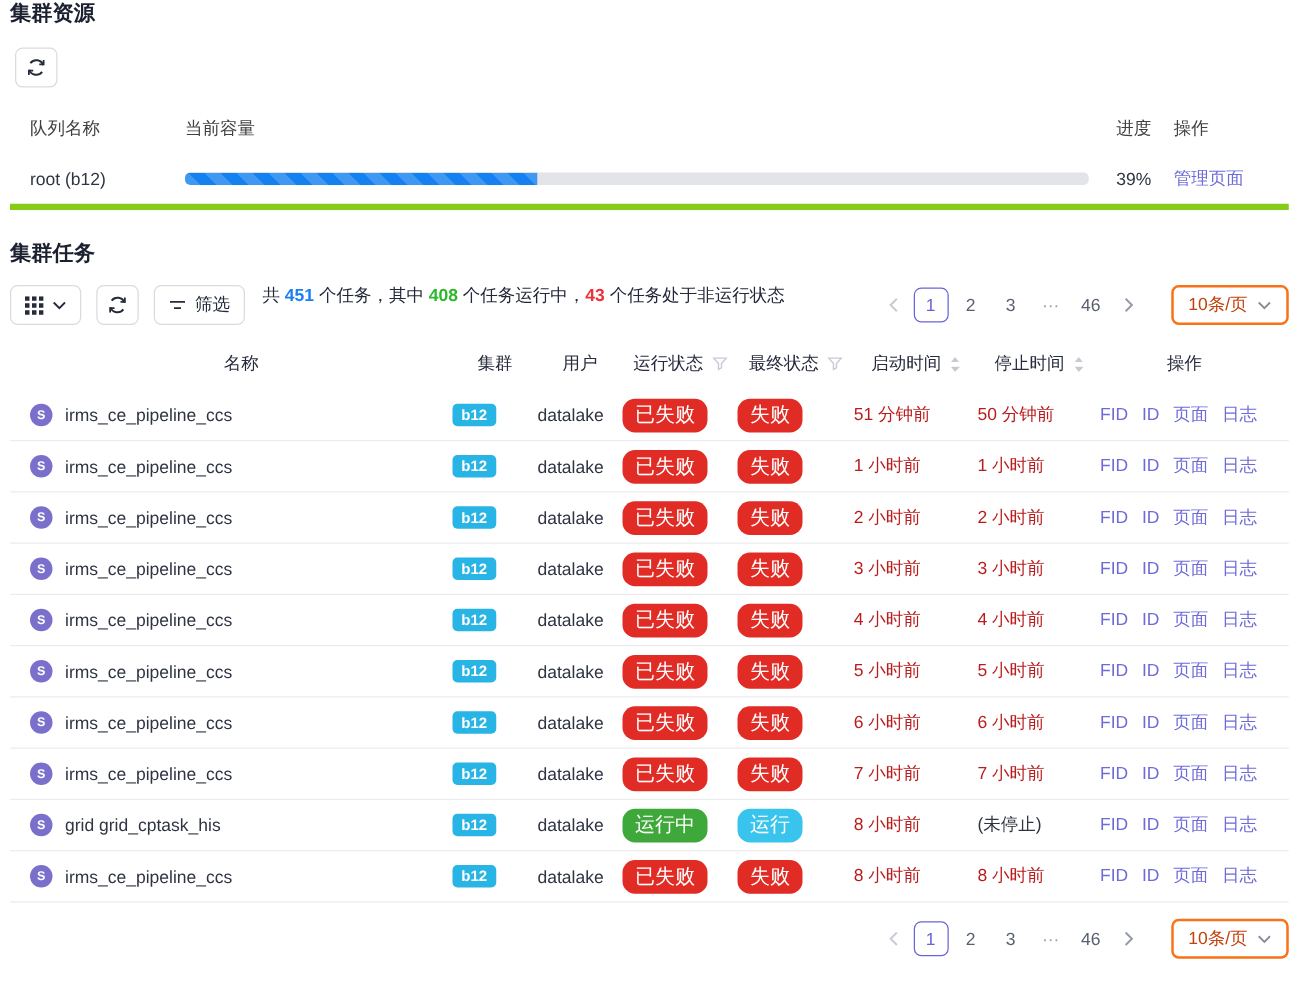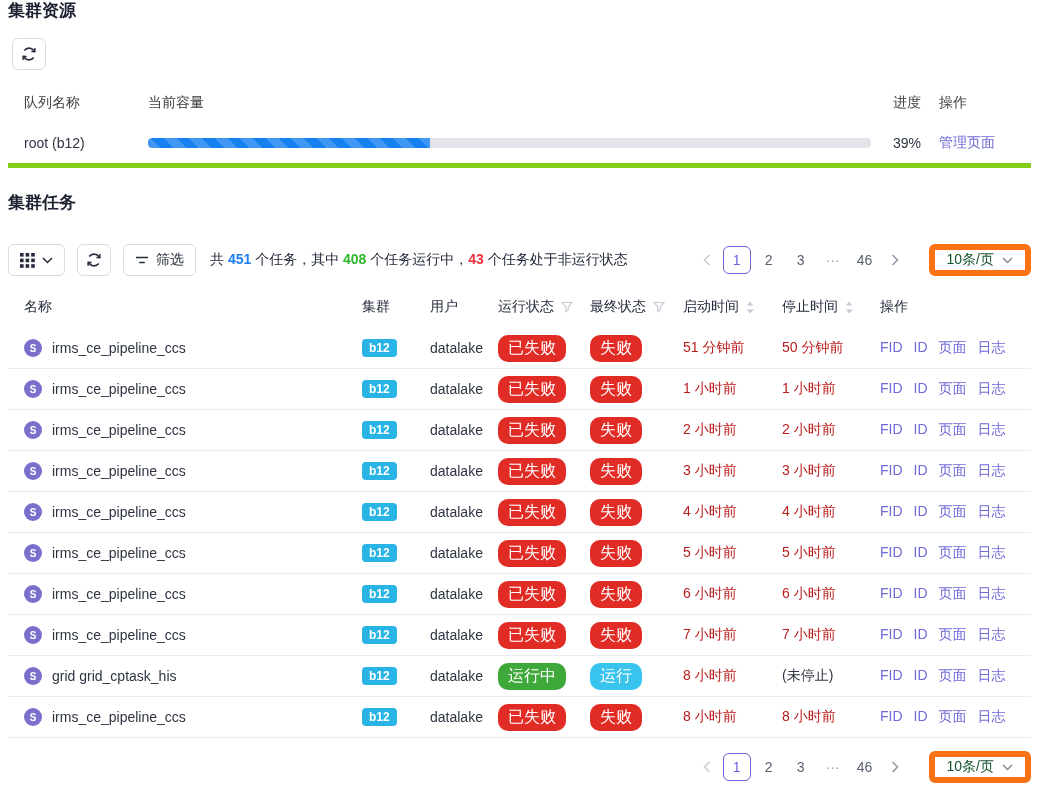--- a/index.html
+++ b/index.html
@@ -26,7 +26,7 @@
   .link { color:var(--accent-link,#6e6ad8); text-decoration:none; cursor:pointer; }
 
   .tasks-title { margin-top:24px; }
-  .toolbar { margin-top:30px; display:flex; align-items:center; }
+  .toolbar { margin-top:14px; display:flex; }
   .tool-btn { padding:0 11px; gap:7px; }
   .tool-btn + .icon-btn, .icon-btn + .tool-btn, .tool-btn + .tool-btn { margin-left:12px; }
   .stats { margin-left:14px; color:#23293a; }

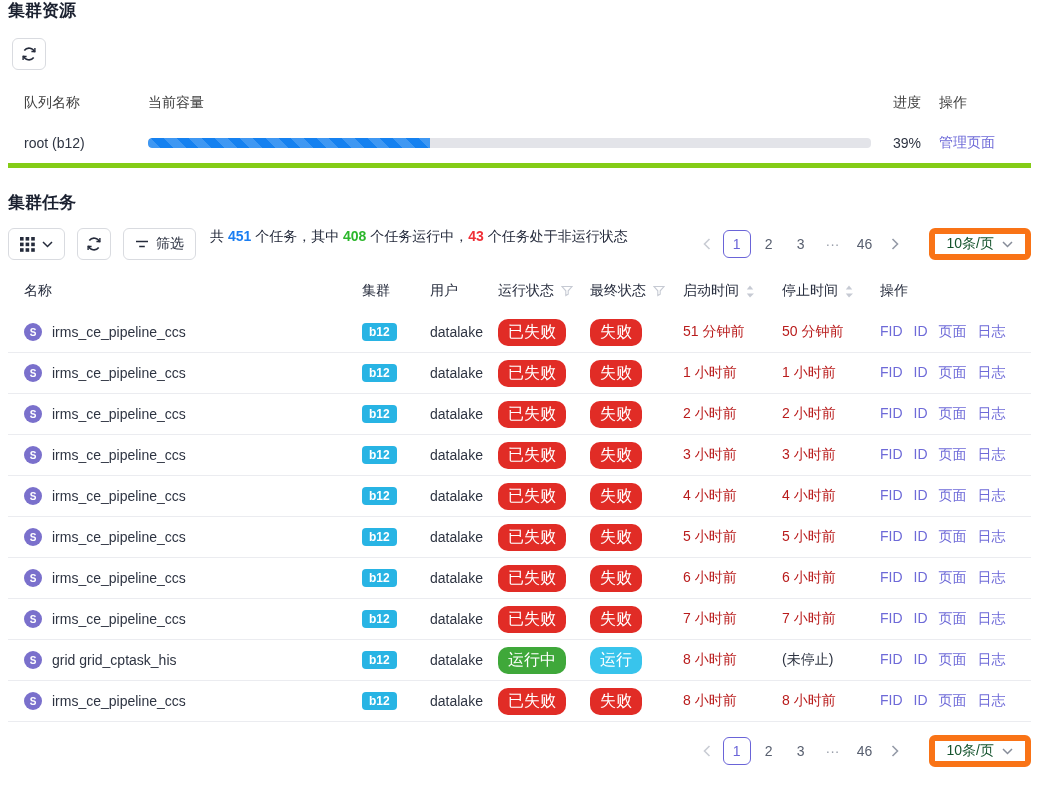--- a/index.html
+++ b/index.html
@@ -39,7 +39,7 @@
   .pg-item.active { border-color:#6a64d8; color:#6a64d8; background:#fff; }
   .pg-chev { width:24px; height:28px; display:inline-flex; align-items:center; justify-content:center; cursor:pointer; }
   .pg-size { margin-left:18px; height:32px; display:inline-flex; align-items:center; gap:8px;
-    border:6px solid #f97316; border-radius:6px; padding:0 12px; color:#14532d; cursor:pointer; }
+    border:2px solid #f97316; border-radius:6px; padding:0 12px; color:#c2410c; cursor:pointer; }
 
   
   .trow { display:grid; grid-template-columns:338px 68px 68px 92px 93px 99px 98px 1fr;

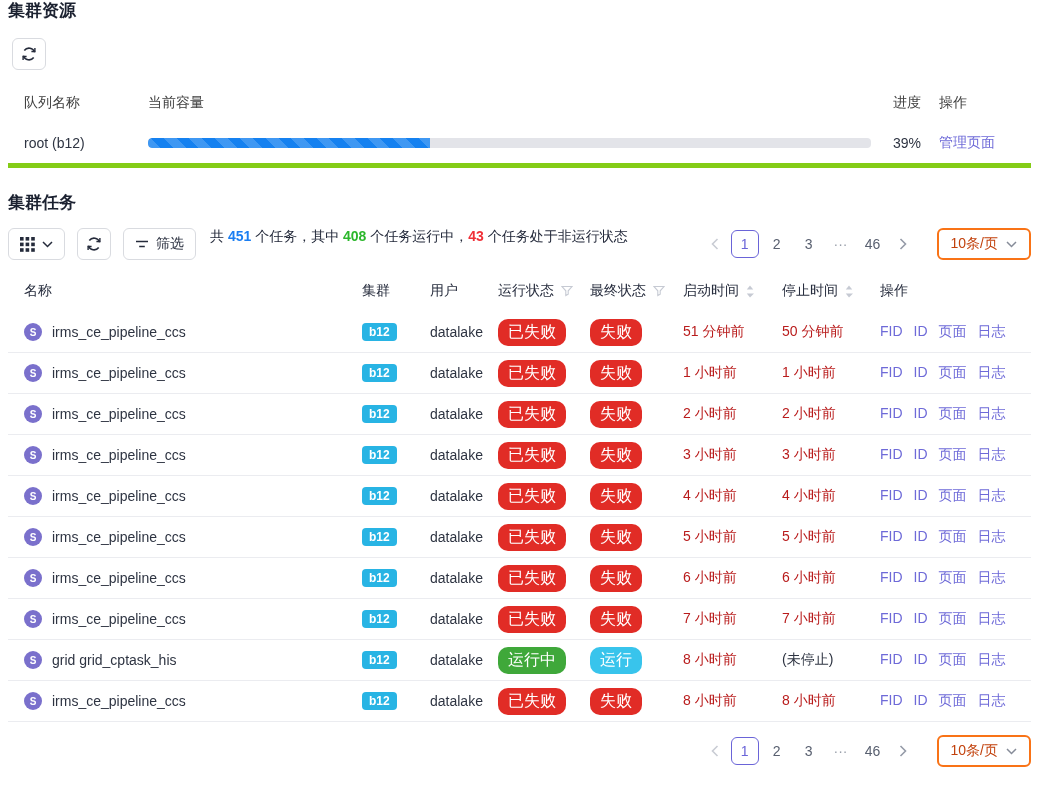--- a/index.html
+++ b/index.html
@@ -45,7 +45,7 @@
   .trow { display:grid; grid-template-columns:338px 68px 68px 92px 93px 99px 98px 1fr;
     align-items:center; padding:0 16px; }
   .task-header { margin-top:10px; height:42px; font-weight:500; color:#262c3d; }
-  .task-header .hcell { display:flex; align-items:center; gap:7px; }
+  .task-header .hcell { display:flex; align-items:center; gap:7px;justify-content:center; }
   .body-row { height:41px; border-bottom:1px solid #ebecf0; }
   .name-cell { display:flex; align-items:center; gap:10px; }
   .avatar { width:18px; height:18px; border-radius:50%; background:var(--avatar-purple,#7a70cc);

